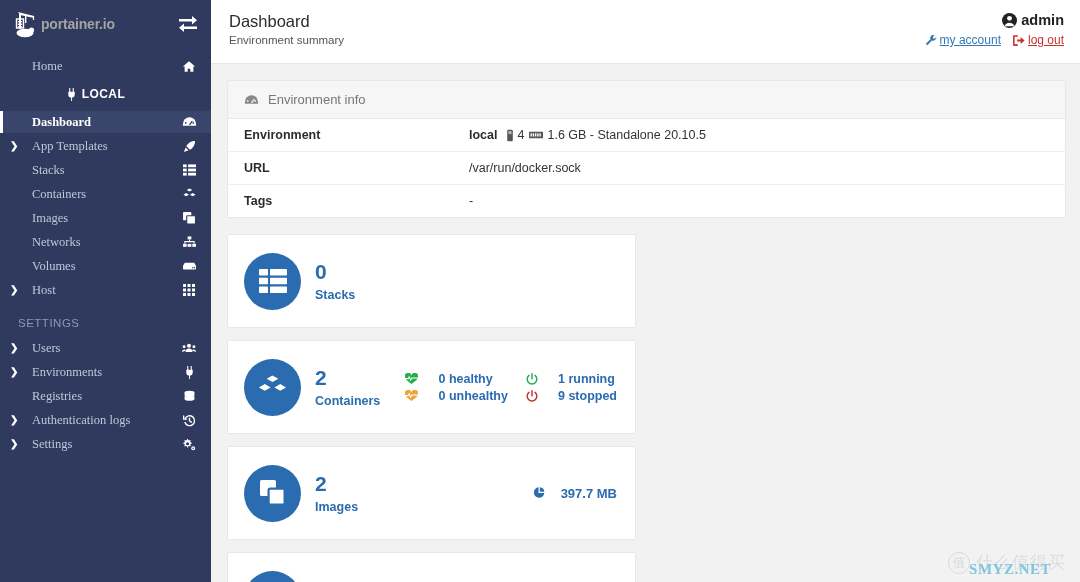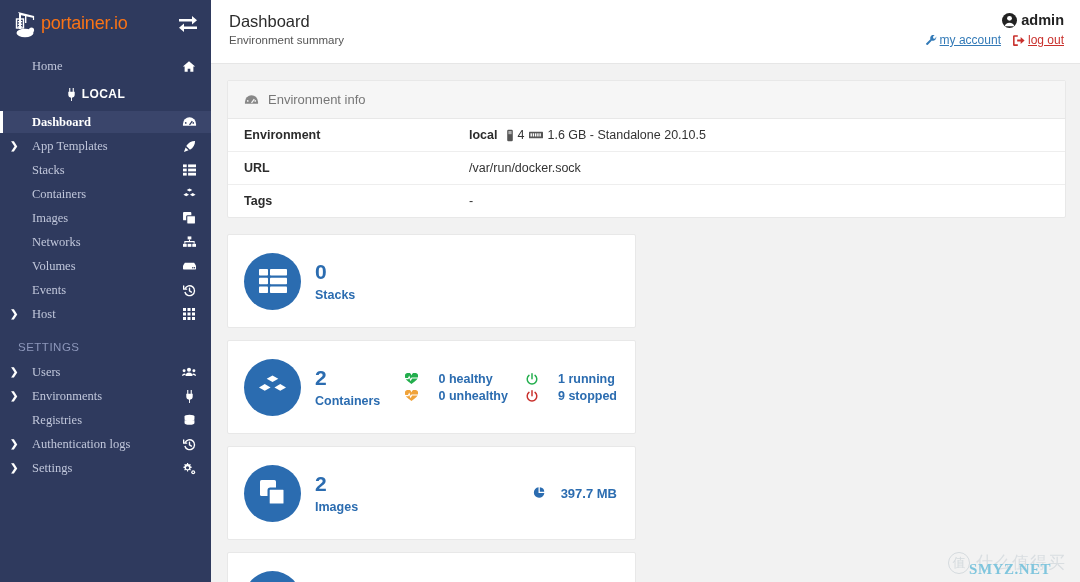--- a/index.html
+++ b/index.html
@@ -25,8 +25,8 @@
   }
   .logo-mark { width: 26px; height: 30px; flex: none; }
   .logo-text {
-    color: #f97316; font-size: 18px; letter-spacing: -0.2px;
-    margin-left: 1px; font-weight: 400;
+    color: #a3a3a3; font-size: 14px; letter-spacing: -0.2px;
+    margin-left: 1px; font-weight: 700;
   }
   .toggle-icon {
     position: absolute; right: 13px; top: 14px;

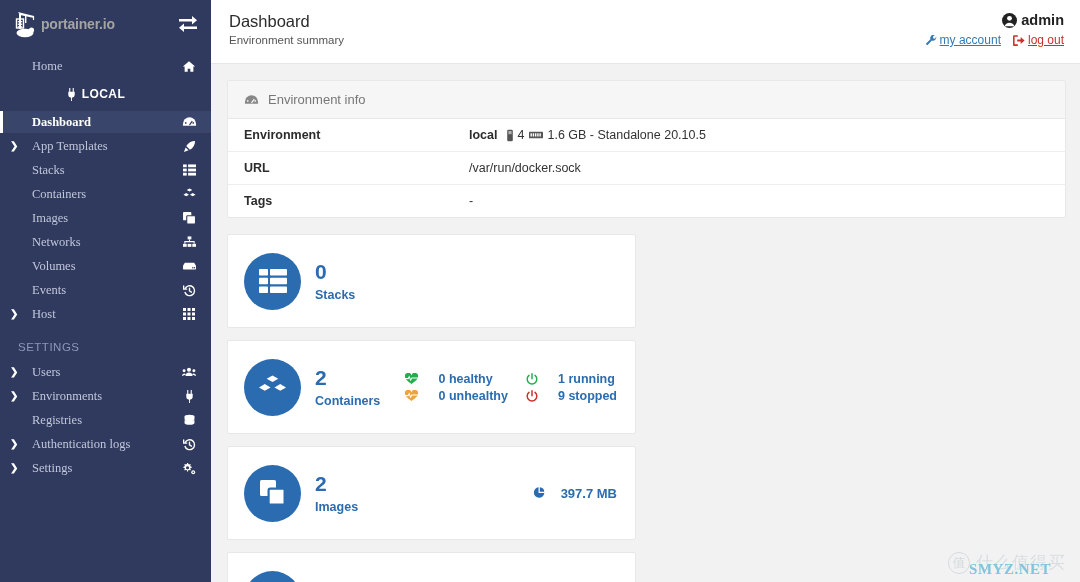--- a/index.html
+++ b/index.html
@@ -301,17 +301,6 @@
       </span>
     </div>
 
-    <div class="nav-item">
-      <span class="caret"></span>
-      <span class="nav-label">Events</span>
-      <span class="nav-icon">
-        <svg viewBox="0 0 14 14" width="13" height="13" fill="none" stroke="currentColor" stroke-width="1.5">
-            <path d="M2.2 5.2 A5.3 5.3 0 1 1 2 8.6"></path>
-            <path d="M0.7 2.2 V5.5 H4" stroke-linecap="round"></path>
-            <path d="M7 4.6 V7.4 L9.1 8.7" stroke-linecap="round"></path>
-          </svg>
-      </span>
-    </div>
 
     <div class="nav-item">
       <span class="caret">❯</span>

